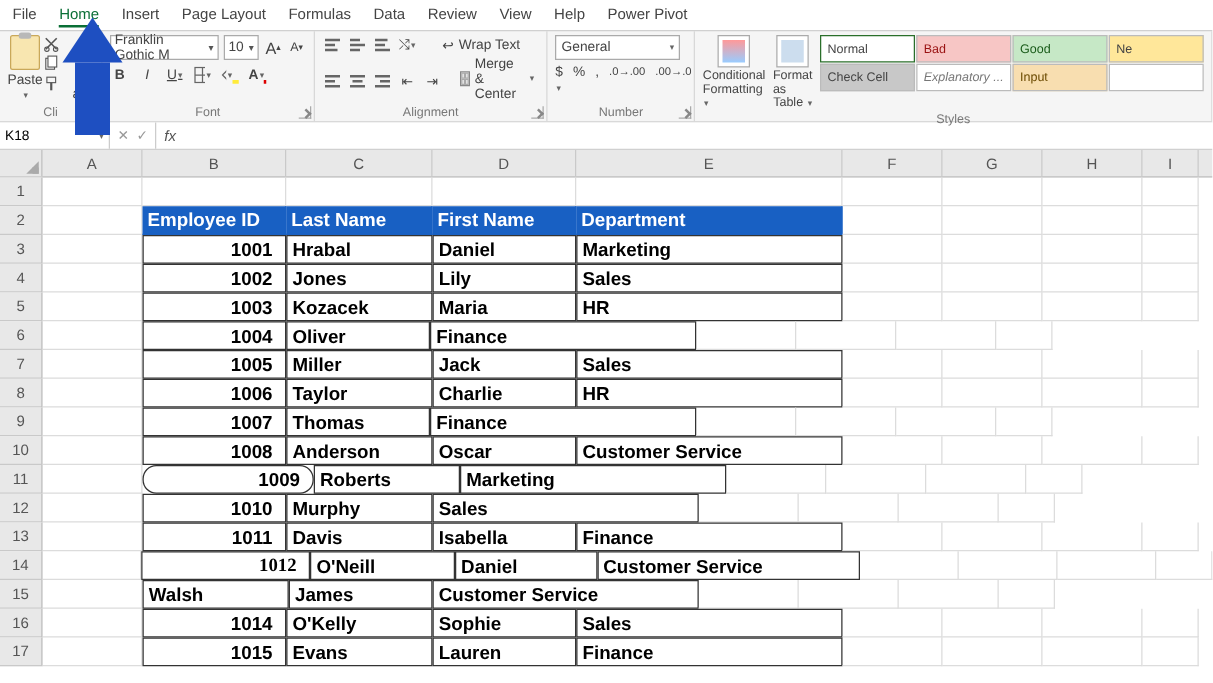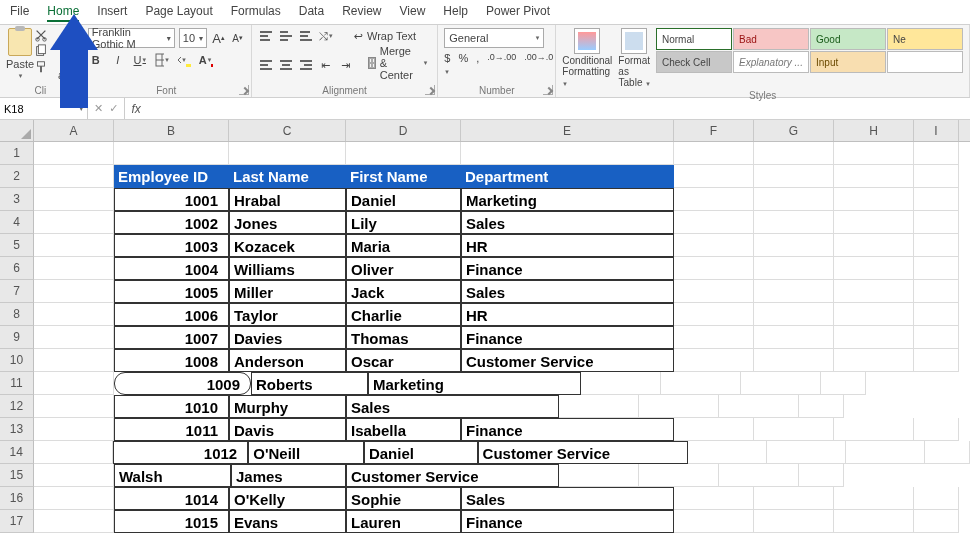--- a/index.html
+++ b/index.html
@@ -401,7 +401,6 @@
       <div class="rh">6</div>
       <div class="cell cA" style="width: 80px;"></div>
       <div class="cell cB tcell idcell" style="width: 115px;">1004</div>
-      <div class="cell cC tcell" style="width: 117px;">Williams</div>
       <div class="cell cD tcell" style="width: 115px;">Oliver</div>
       <div class="cell cE tcell" style="width: 213px;">Finance</div>
       <div class="cell cF" style="width: 80px;"></div>

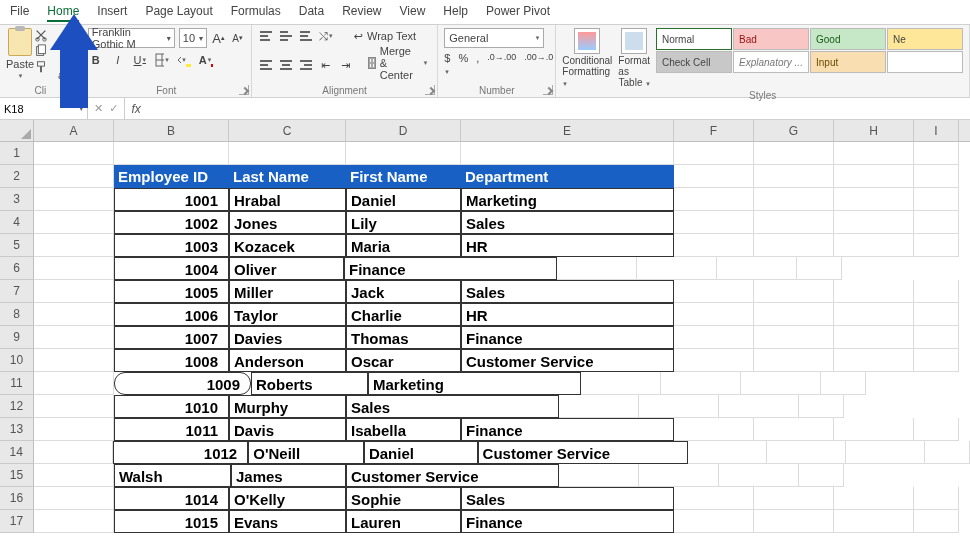--- a/index.html
+++ b/index.html
@@ -436,7 +436,6 @@
       <div class="rh">9</div>
       <div class="cell cA" style="width: 80px;"></div>
       <div class="cell cB tcell idcell" style="width: 115px;">1007</div>
-      <div class="cell cC tcell" style="width: 117px;">Davies</div>
       <div class="cell cD tcell" style="width: 115px;">Thomas</div>
       <div class="cell cE tcell" style="width: 213px;">Finance</div>
       <div class="cell cF" style="width: 80px;"></div>

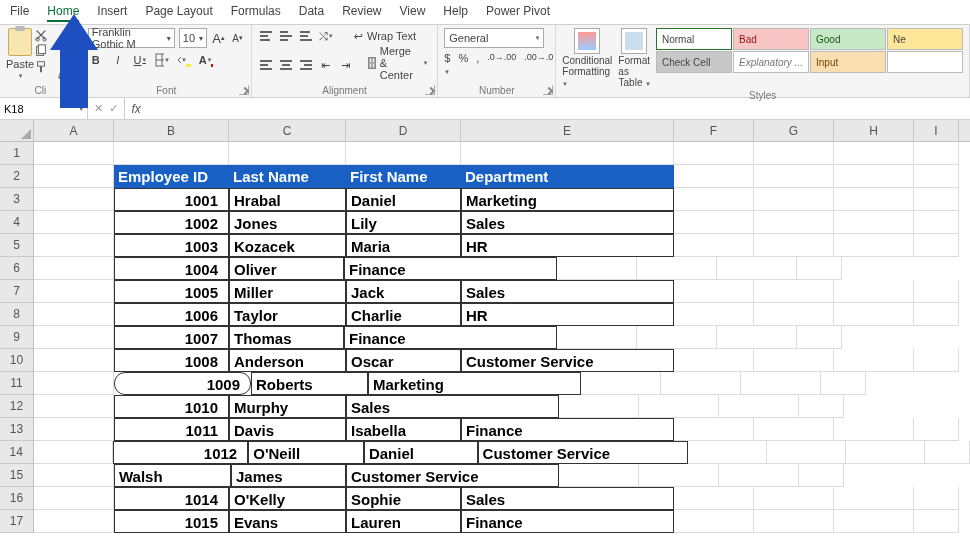--- a/index.html
+++ b/index.html
@@ -492,7 +492,7 @@
     <div class="row">
       <div class="rh">14</div>
       <div class="cell cA" style="width: 80px;"></div>
-      <div class="cell cB tcell idcell" style="width: 137px;">1012</div>
+      <div class="cell cB tcell idcell" style="width: 137px; font-family: Liberation Serif, serif;">1012</div>
       <div class="cell cC tcell" style="width: 117px;">O'Neill</div>
       <div class="cell cD tcell" style="width: 115px;">Daniel</div>
       <div class="cell cE tcell" style="width: 213px;">Customer Service</div>

